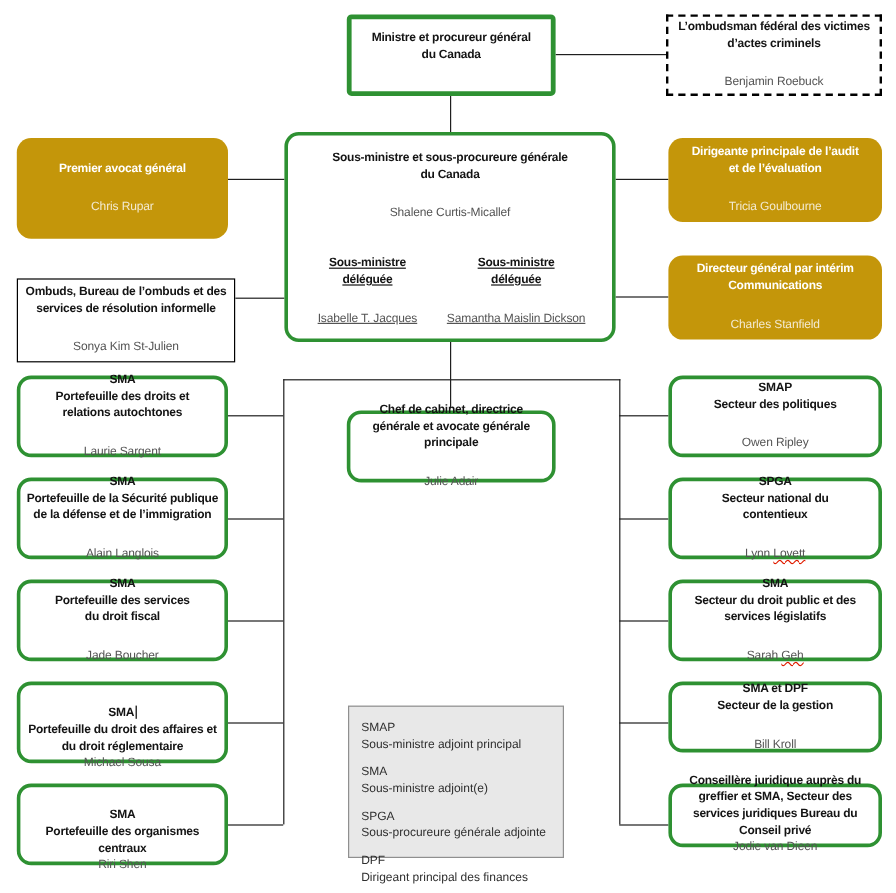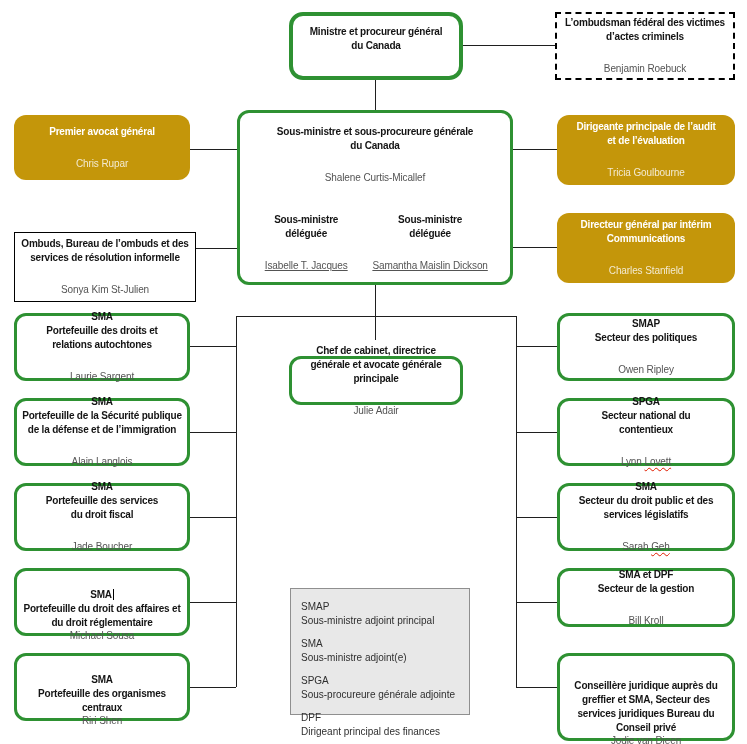--- a/index.html
+++ b/index.html
@@ -20,7 +20,7 @@
     padding:4px 5px;line-height:1.4;
   }
   .green-box{background:#fff;border:3px solid var(--green);border-radius:12px;}
-  .green-box.thick{border-width:4px;border-radius:14px;}
+  .green-box.thick{border-width:4px;border-radius:4px;}
   .gold-box{background:var(--gold);border-radius:12px;color:#fff;}
   .plain-box{background:#fff;border:1px solid #000;}
   .dashed-box{background:#fff;border:2px dashed #000;}

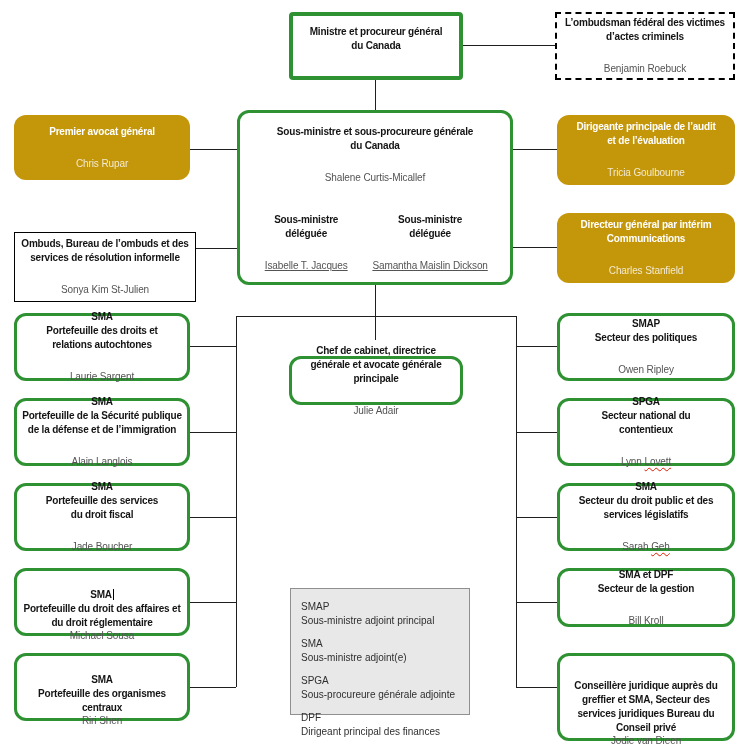--- a/index.html
+++ b/index.html
@@ -99,7 +99,7 @@
     <div class="name">Benjamin Roebuck</div>
   </div>
 
-  <div class="box gold-box" style="left:14px;top:115px;width:176px;height:65px">
+  <div class="box gold-box" style="left:14px;top:115px;width:176px;height:84px">
     <div class="title">Premier avocat général</div>
     <div class="name">Chris Rupar</div>
   </div>

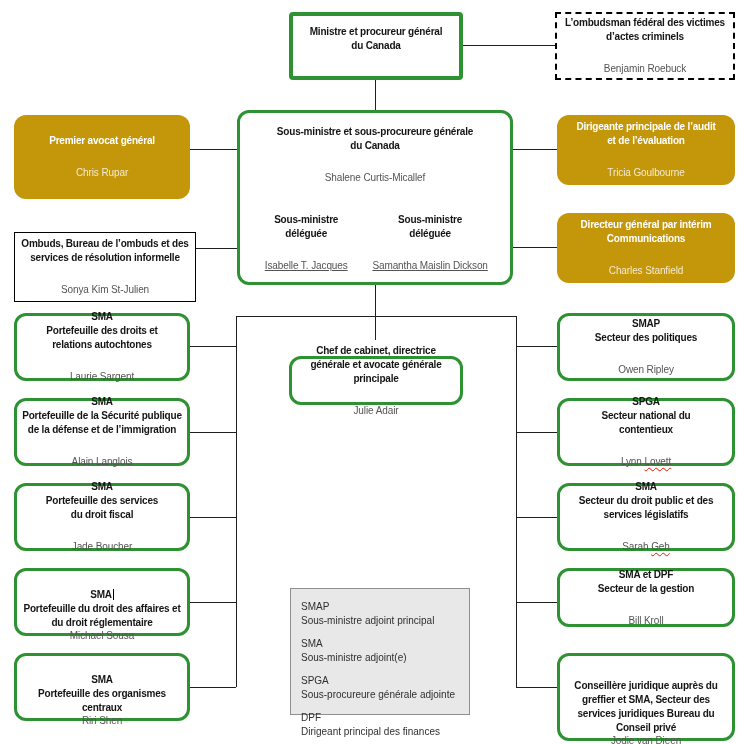--- a/index.html
+++ b/index.html
@@ -53,7 +53,7 @@
     position:absolute;left:0;right:0;bottom:9px;
     display:flex;justify-content:space-evenly;align-items:flex-end;
   }
-  .dep-sub .title{max-width:88px;margin:12px auto;}
+  .dep-sub .title{max-width:88px;margin:12px auto;text-decoration:underline;}
   
   #legend{
     position:absolute;box-sizing:border-box;background:#e8e8e8;

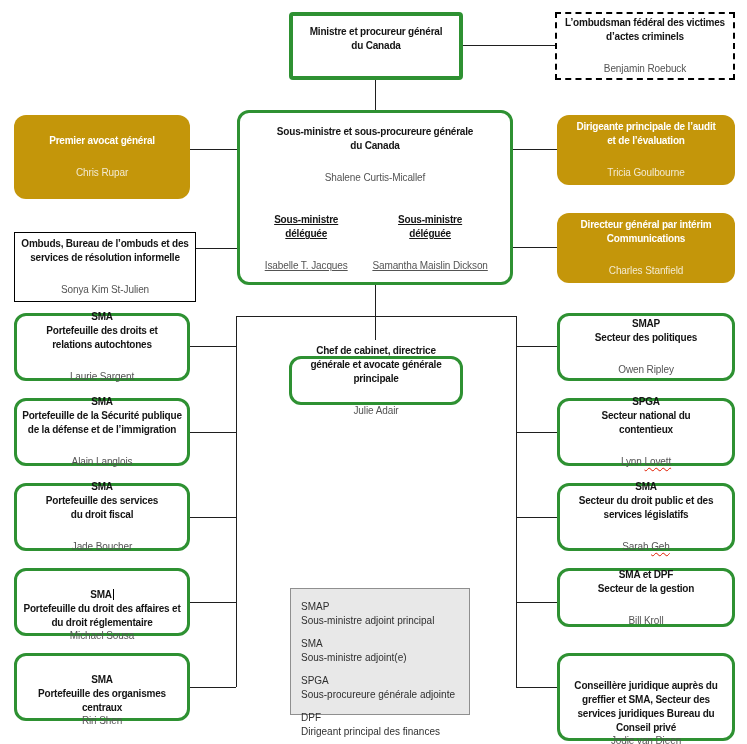--- a/index.html
+++ b/index.html
@@ -134,7 +134,7 @@
     <div class="name">Sonya Kim St-Julien</div>
   </div>
 
-  <div class="box green-box" style="left:289px;top:356px;width:174px;height:49px">
+  <div class="box green-box" style="left:289px;top:342px;width:174px;height:60px">
     <div class="title" style="max-width:166px">Chef de cabinet, directrice générale et avocate générale principale</div>
     <div class="name">Julie Adair</div>
   </div>

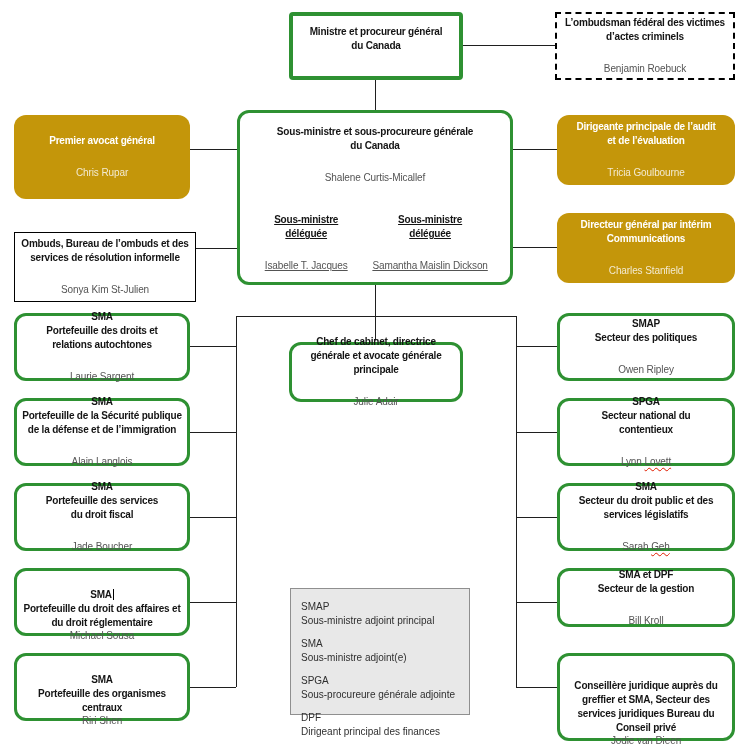--- a/index.html
+++ b/index.html
@@ -193,7 +193,7 @@
     <div class="name">Bill Kroll</div>
   </div>
 
-  <div class="box green-box bottom-align" style="left:557px;top:653px;width:178px;height:88px">
+  <div class="box green-box bottom-align" style="left:557px;top:653px;width:178px;height:53px">
     <div class="title" style="max-width:172px">Conseillère juridique auprès du greffier et SMA, Secteur des services juridiques Bureau du Conseil privé</div>
     <div class="name-out">Jodie van Dieen</div>
   </div>

